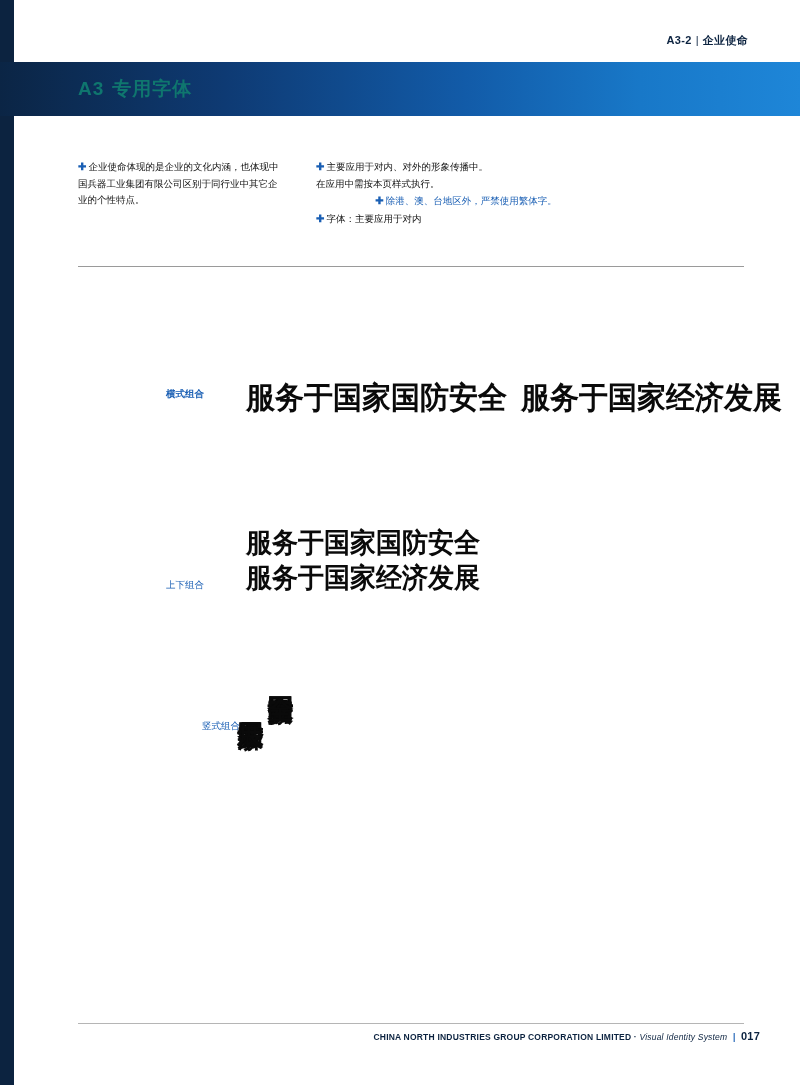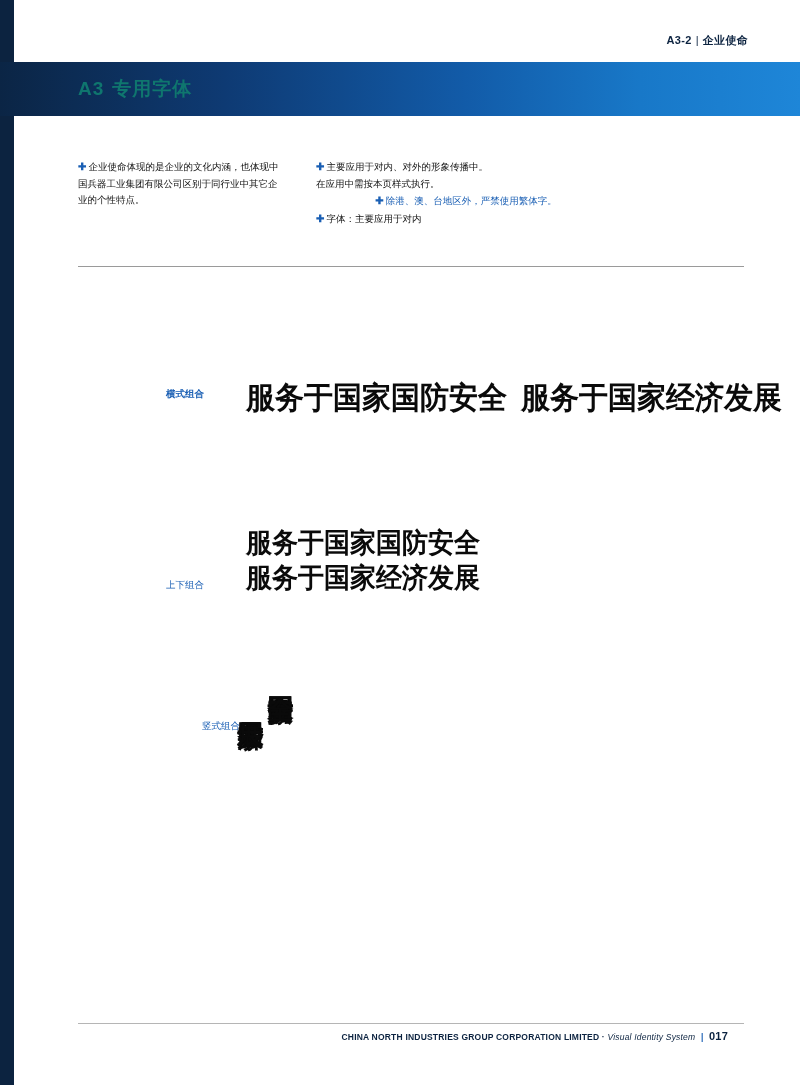--- a/index.html
+++ b/index.html
@@ -171,7 +171,7 @@
   
   .footer {
     position: absolute;
-    right: 72px;
+    right: 40px;
     top: 1030px;
     font-size: 8.5px;
     font-weight: bold;

